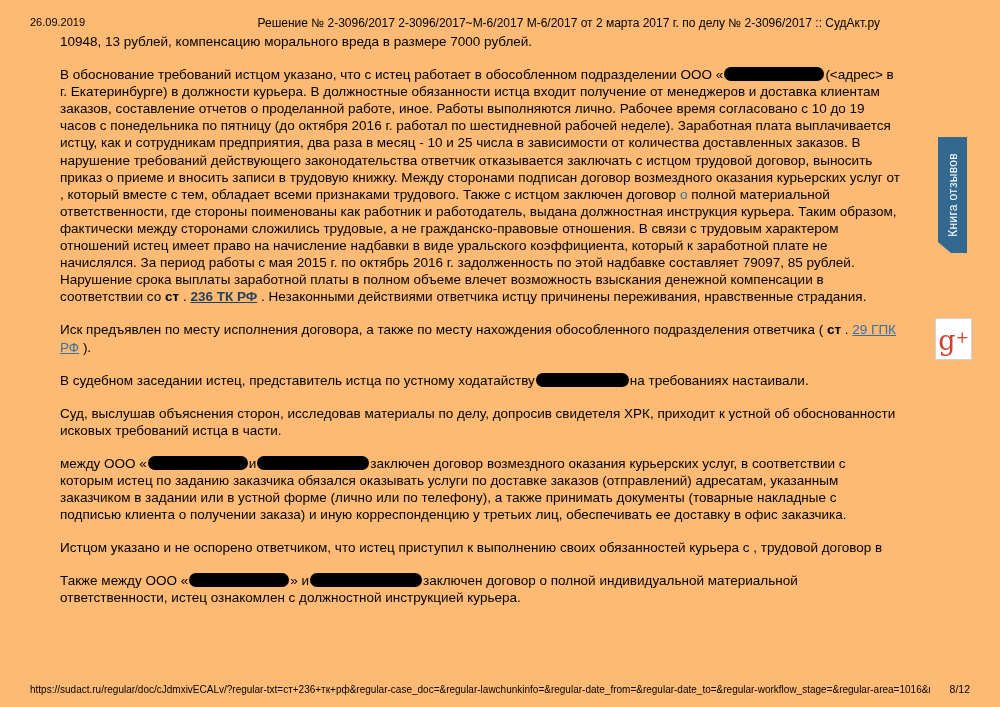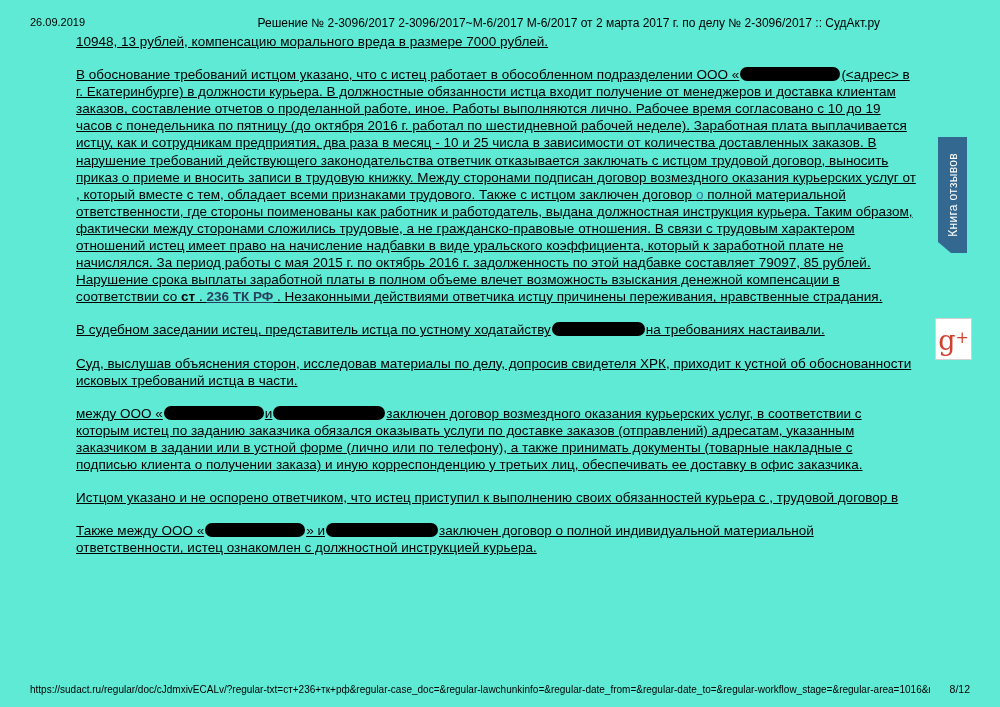--- a/index.html
+++ b/index.html
@@ -4,7 +4,7 @@
 <style>
   html,body { margin:0; padding:0; background:#fff; }
   .page {
-    position:relative; width:1000px; height:707px; background:#5eead4;
+    position:relative; width:1000px; height:707px; background:#fdba74;
     font-family:"Liberation Sans", sans-serif; color:#000; overflow:hidden;
   }
   .header-date { position:absolute; top:16px; left:30px; font-size:11px; white-space:nowrap; }

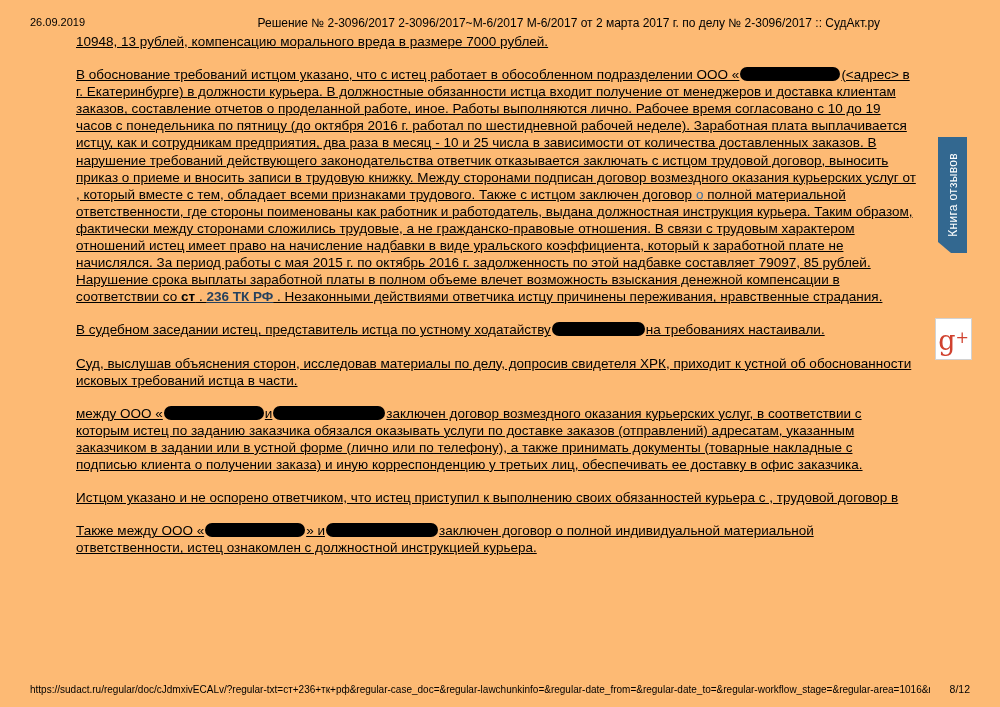--- a/index.html
+++ b/index.html
@@ -9,7 +9,7 @@
   }
   .header-date { position:absolute; top:16px; left:30px; font-size:11px; white-space:nowrap; }
   .header-title { position:absolute; top:16px; left:120px; right:120px; text-align:right; font-size:12px; white-space:nowrap; overflow:hidden; }
-  .doc { position:absolute; top:33px; left:76px; width:840px; font-size:13.5px; line-height:17.1px; text-align:left;text-decoration:underline; }
+  .doc { position:absolute; top:33px; left:60px; width:840px; font-size:13.5px; line-height:17.1px; text-align:left; }
   .doc p { margin:0 0 16px 0; }
   .redact { display:inline-block; background:#000; height:14px; border-radius:7px; vertical-align:-2px; margin:0 1px; }
   .link { color:#3c6e9f; text-decoration:underline; cursor:pointer; }

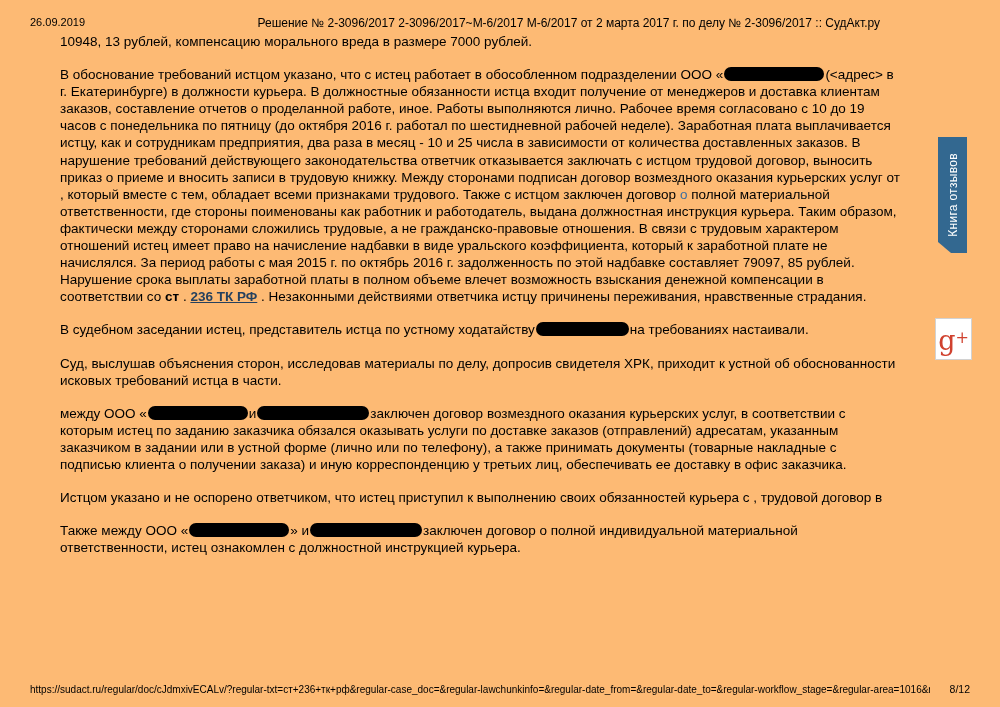--- a/index.html
+++ b/index.html
@@ -46,6 +46,7 @@
   <div class="doc">
       <p>10948, 13 рублей, компенсацию морального вреда в размере 7000 рублей.</p>
       <p>В обоснование требований истцом указано, что с истец работает в обособленном подразделении ООО «<span class="redact" style="width: 100px;"></span>(&lt;адрес&gt; в г. Екатеринбурге) в должности курьера. В должностные обязанности истца входит получение от менеджеров и доставка клиентам заказов, составление отчетов о проделанной работе, иное. Работы выполняются лично. Рабочее время согласовано с 10 до 19 часов с понедельника по пятницу (до октября 2016 г. работал по шестидневной рабочей неделе). Заработная плата выплачивается истцу, как и сотрудникам предприятия, два раза в месяц - 10 и 25 числа в зависимости от количества доставленных заказов. В нарушение требований действующего законодательства ответчик отказывается заключать с истцом трудовой договор, выносить приказ о приеме и вносить записи в трудовую книжку. Между сторонами подписан договор возмездного оказания курьерских услуг от , который вместе с тем, обладает всеми признаками трудового. Также с истцом заключен договор <a class="link-plain">о</a> полной материальной ответственности, где стороны поименованы как работник и работодатель, выдана должностная инструкция курьера. Таким образом, фактически между сторонами сложились трудовые, а не гражданско-правовые отношения. В связи с трудовым характером отношений истец имеет право на начисление надбавки в виде уральского коэффициента, который к заработной плате не начислялся. За период работы с мая 2015 г. по октябрь 2016 г. задолженность по этой надбавке составляет 79097, 85 рублей. Нарушение срока выплаты заработной платы в полном объеме влечет возможность взыскания денежной компенсации в соответствии со <b>ст</b> . <a class="link-dark">236 ТК РФ</a> . Незаконными действиями ответчика истцу причинены переживания, нравственные страдания.</p>
+      <p>Иск предъявлен по месту исполнения договора, а также по месту нахождения обособленного подразделения ответчика ( <b>ст</b> . <a class="link">29 ГПК РФ</a> ).</p>
       <p>В судебном заседании истец, представитель истца по устному ходатайству<span class="redact" style="width: 93px;"></span>на требованиях настаивали.</p>
       <p>Суд, выслушав объяснения сторон, исследовав материалы по делу, допросив свидетеля ХРК, приходит к устной об обоснованности исковых требований истца в части.</p>
       <p>между ООО «<span class="redact" style="width: 100px;"></span>и<span class="redact" style="width: 112px;"></span>заключен договор возмездного оказания курьерских услуг, в соответствии с которым истец по заданию заказчика обязался оказывать услуги по доставке заказов (отправлений) адресатам, указанным заказчиком в задании или в устной форме (лично или по телефону), а также принимать документы (товарные накладные с подписью клиента о получении заказа) и иную корреспонденцию у третьих лиц, обеспечивать ее доставку в офис заказчика.</p>

